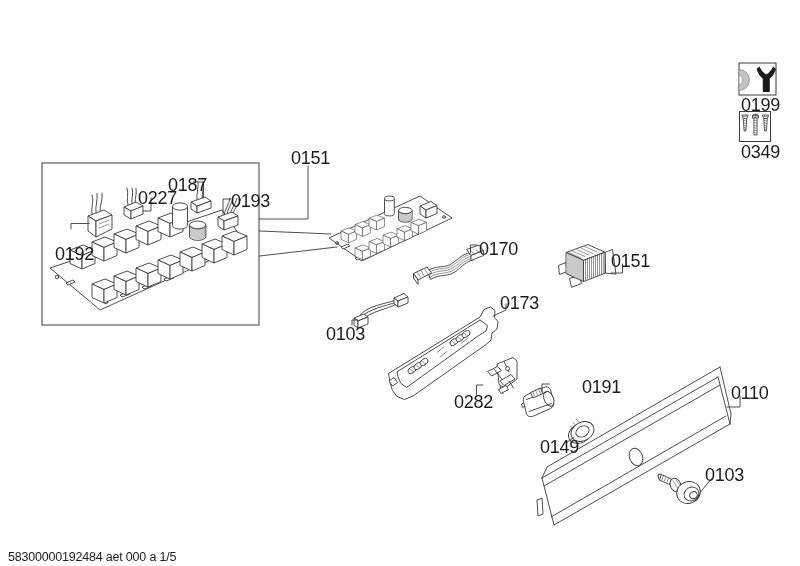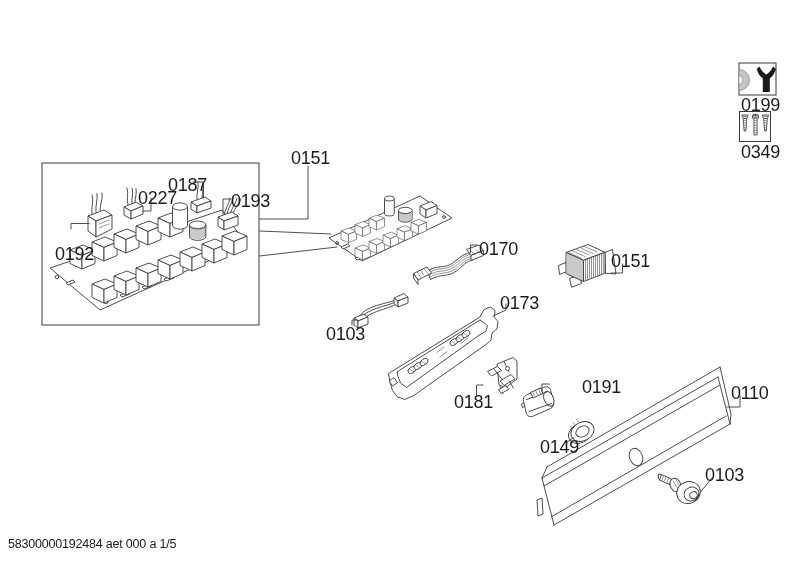--- a/index.html
+++ b/index.html
@@ -290,7 +290,7 @@
 <div class="pl" style="left:611px;top:252px">0151</div>
 <div class="pl" style="left:500px;top:294px">0173</div>
 <div class="pl" style="left:326px;top:325px">0103</div>
-<div class="pl" style="left:454px;top:393px">0181</div>
+<div class="pl" style="left:454px;top:393px">0282</div>
 <div class="pl" style="left:582px;top:378px">0191</div>
 <div class="pl" style="left:540px;top:438px">0149</div>
 <div class="pl" style="left:731px;top:384px">0110</div>

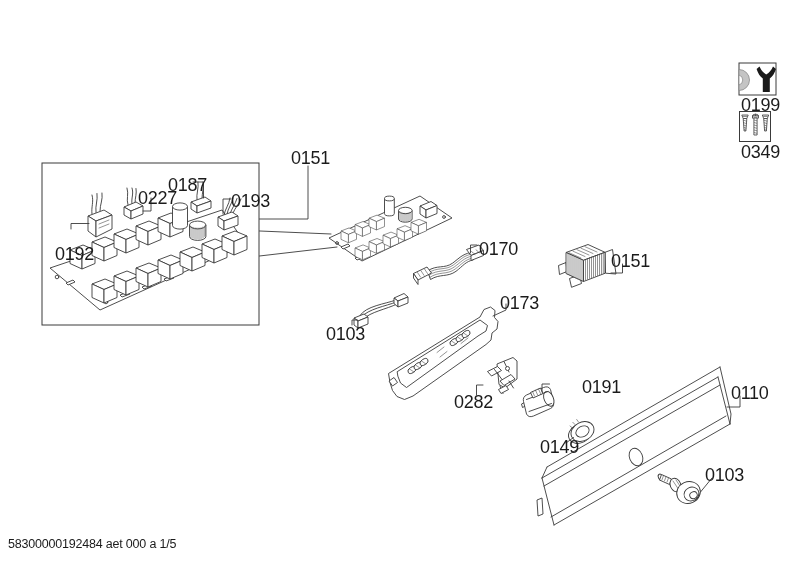--- a/index.html
+++ b/index.html
@@ -8,7 +8,7 @@
   .art{position:absolute;left:0;top:0;}
   .pl{position:absolute;font-size:18px;line-height:1.1;letter-spacing:-0.3px;
       color:#1b1b1b;white-space:nowrap;}
-  .footer{position:absolute;font-size:12.5px;letter-spacing:-0.2px;color:#1b1b1b;white-space:nowrap;}
+  .footer{position:absolute;font-size:12.5px;letter-spacing:-0.2px;color:#1b1b1b;white-space:nowrap;margin-top:13px;}
   .ln{fill:none;stroke:#3a3a3a;stroke-width:.9;stroke-linejoin:round;stroke-linecap:round;}
   .th{fill:none;stroke:#3a3a3a;stroke-width:.55;stroke-linecap:round;}
   .wf{fill:#fff;stroke:#3a3a3a;stroke-width:.9;stroke-linejoin:round;}

